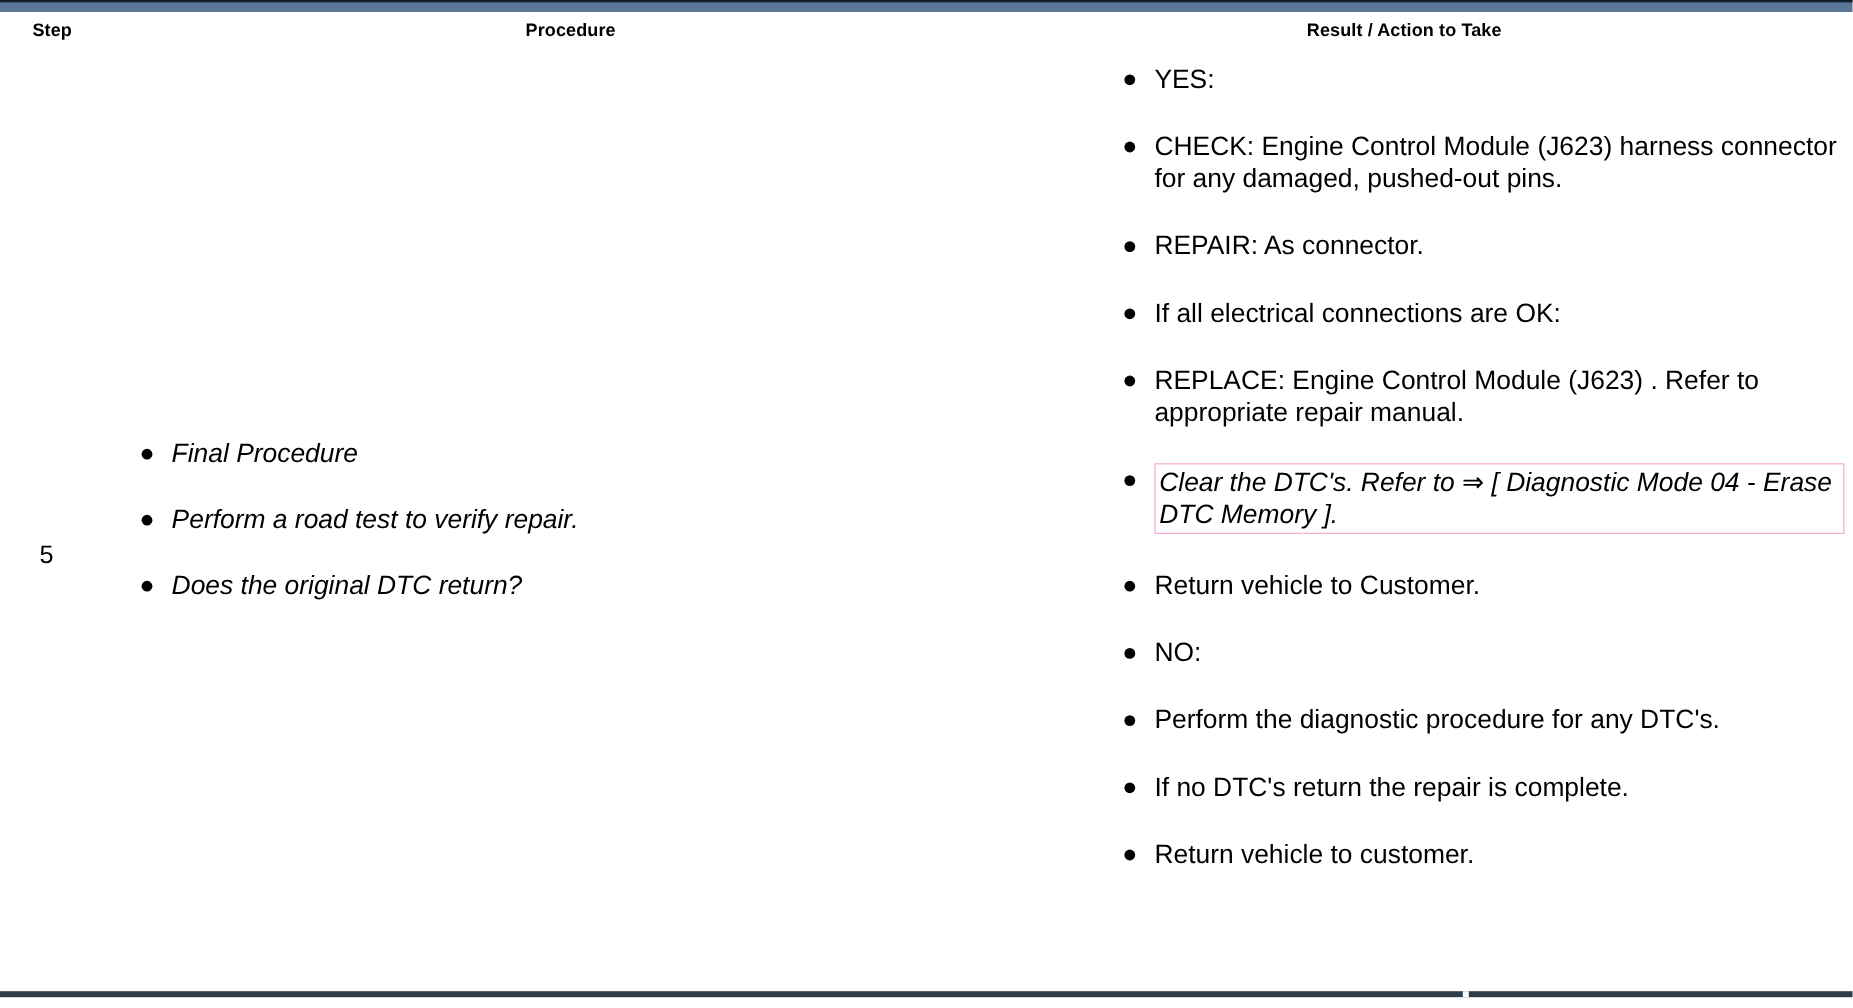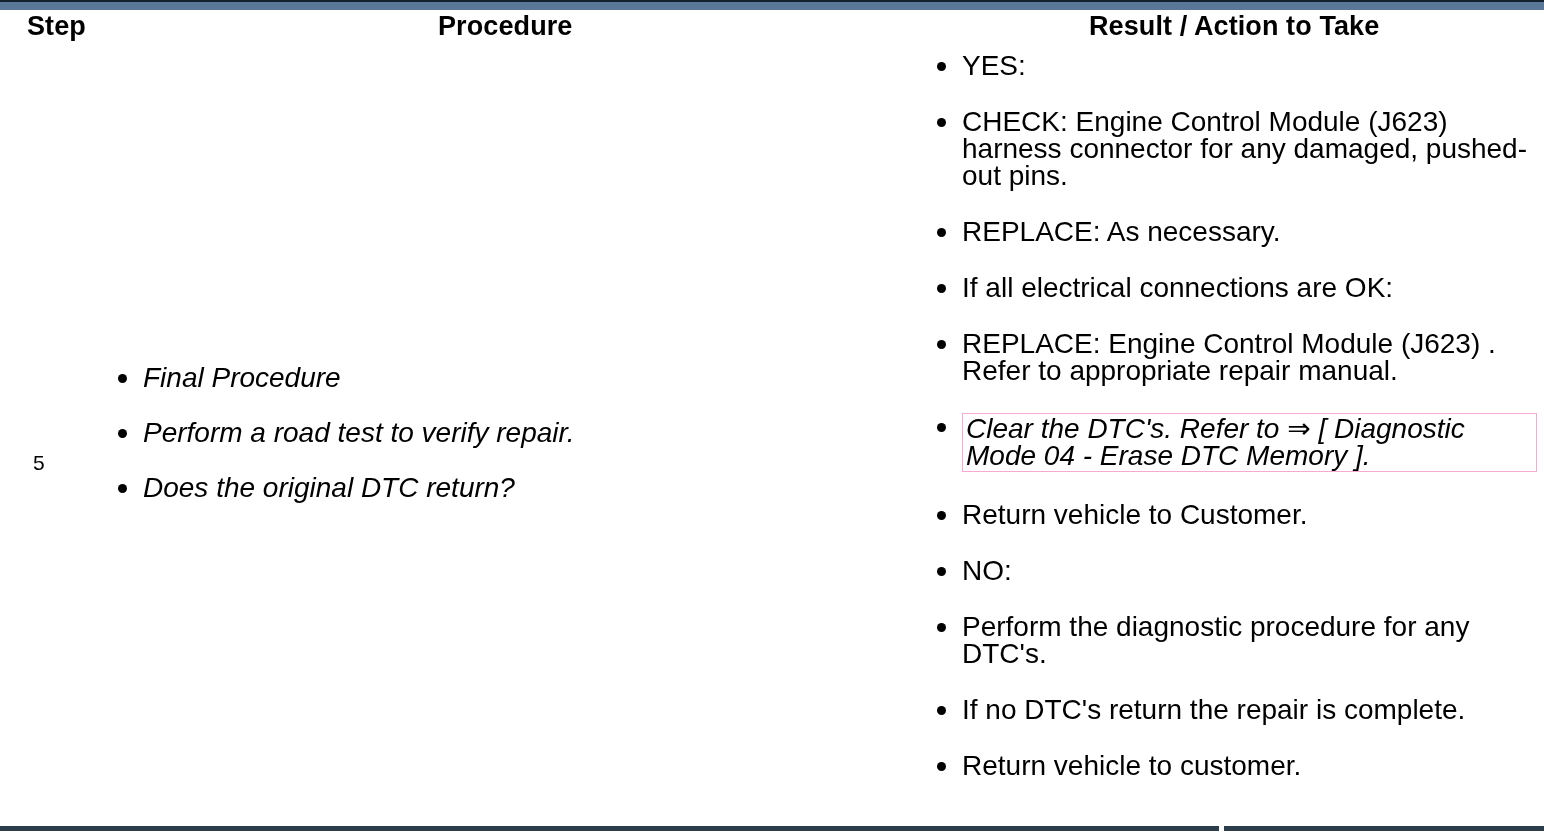--- a/index.html
+++ b/index.html
@@ -62,7 +62,7 @@
   }
   .col-head {
     position: absolute;
-    font-size: 27px;
+    font-size: 15px;
     font-weight: bold;
     letter-spacing: 0.1px;
     white-space: nowrap;

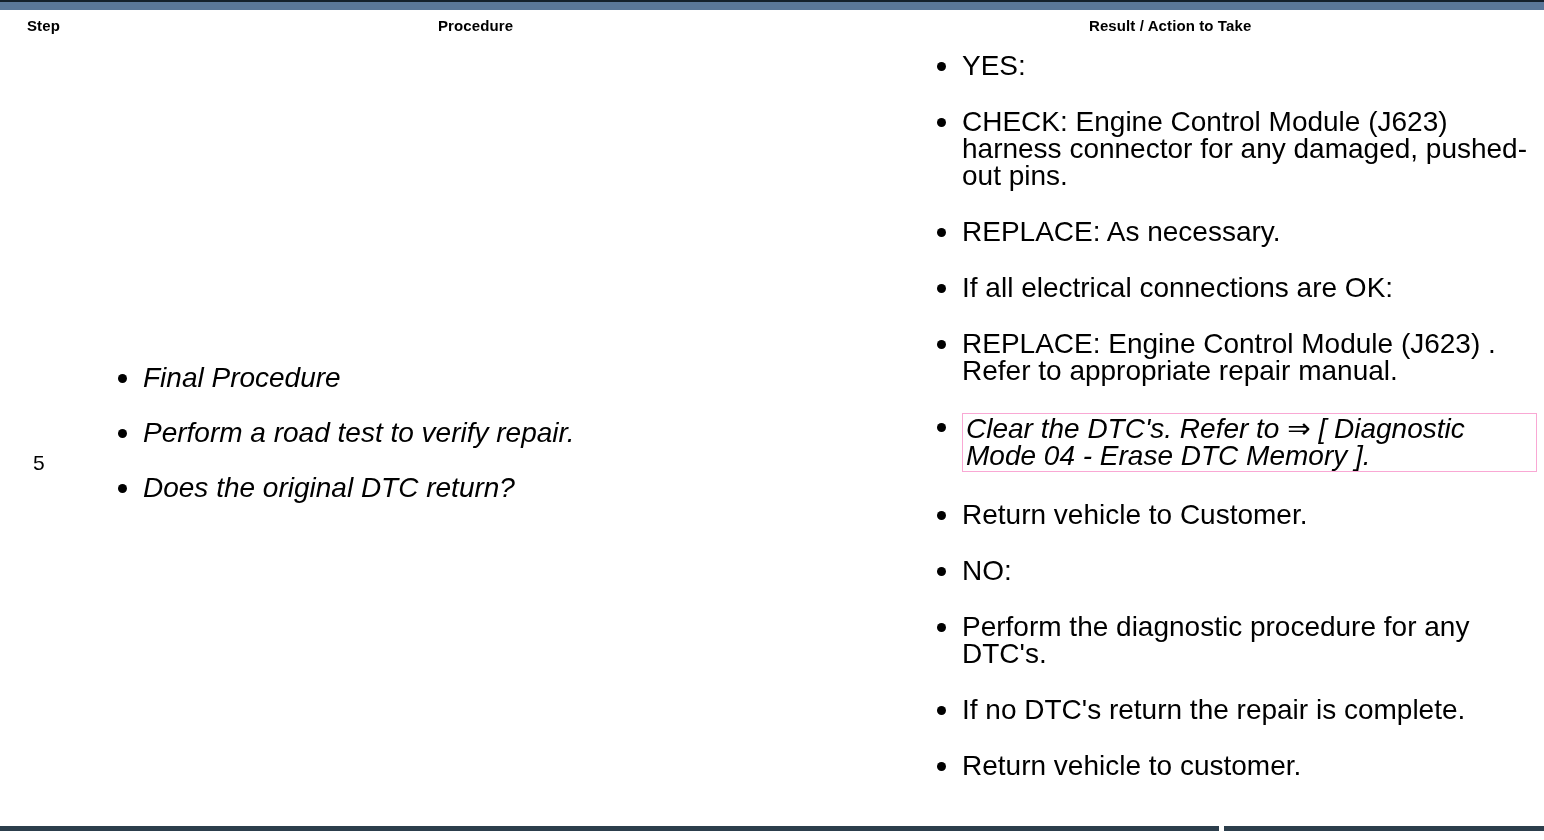--- a/index.html
+++ b/index.html
@@ -107,7 +107,7 @@
   .bitem {
     position: relative;
     padding-left: 25px;
-    font-size: 28px;
+    font-size: 22px;
     line-height: 27px;
     margin-bottom: 28px;
   }

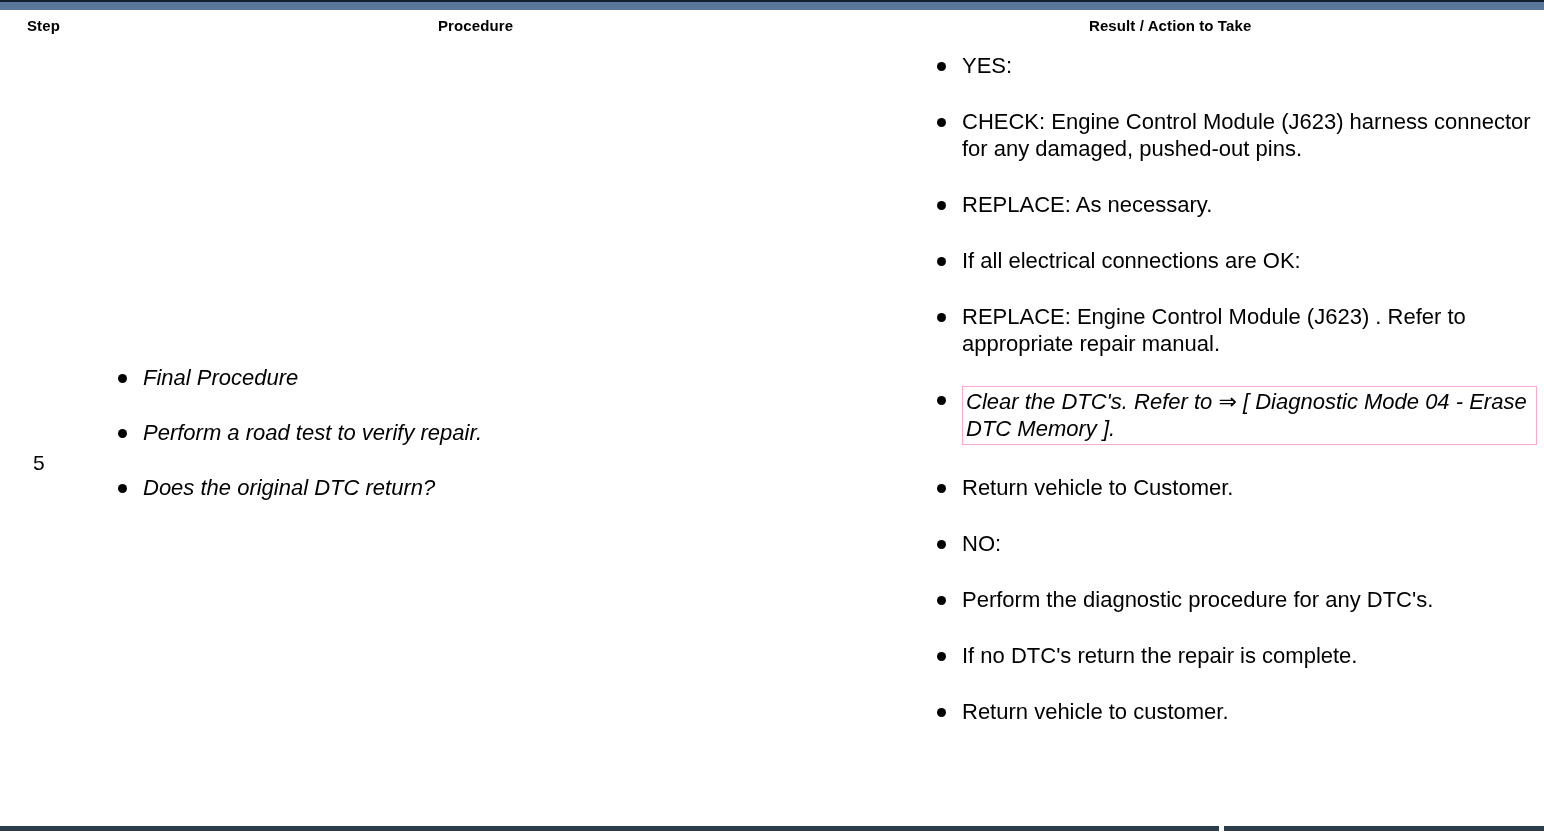--- a/index.html
+++ b/index.html
@@ -196,7 +196,7 @@
         </li>
         <li class="bitem">
           <span class="bullet-dot"></span>
-          <span class="bitem-text">REPLACE: As necessary.</span>
+          <span class="bitem-text">REPAIR: As connector.</span>
         </li>
         <li class="bitem">
           <span class="bullet-dot"></span>

